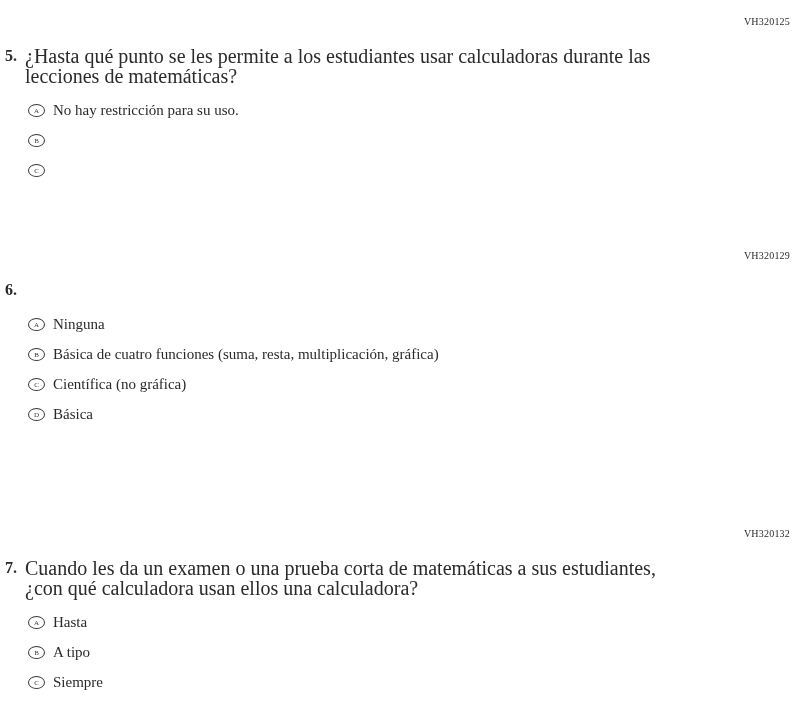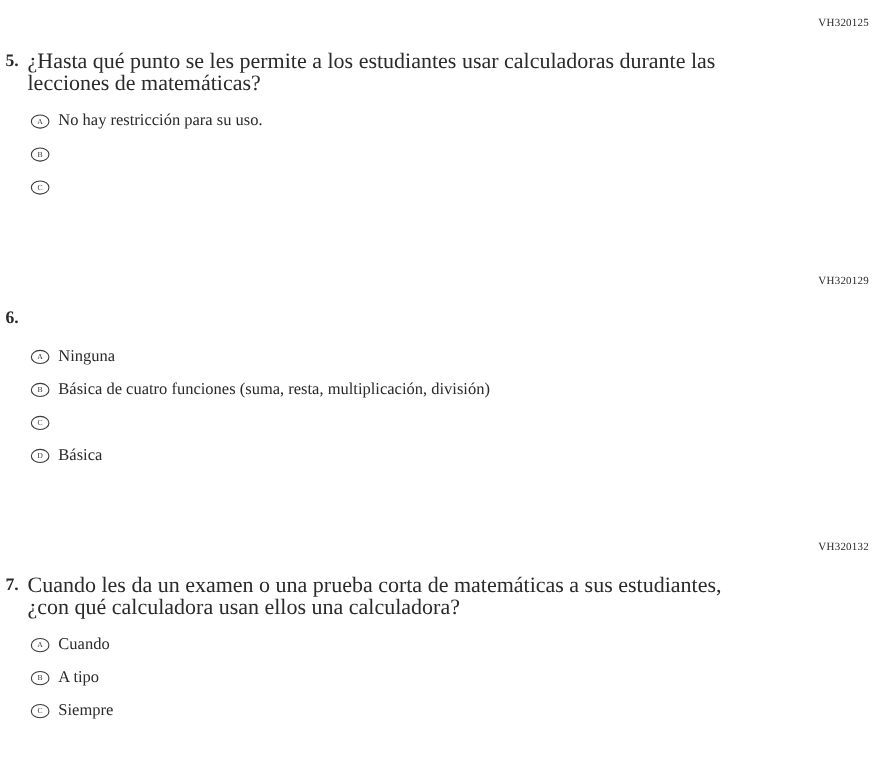--- a/index.html
+++ b/index.html
@@ -128,7 +128,7 @@
         <span class="bubble">
             <span class="bubble-letter">B</span>
           </span>
-        <span class="option-label">Básica de cuatro funciones (suma, resta, multiplicación, división)</span>
+        <span class="option-label">Básica de cuatro funciones (suma, resta, multiplicación, gráfica)</span>
       </div>
       <div class="option">
         <span class="bubble">

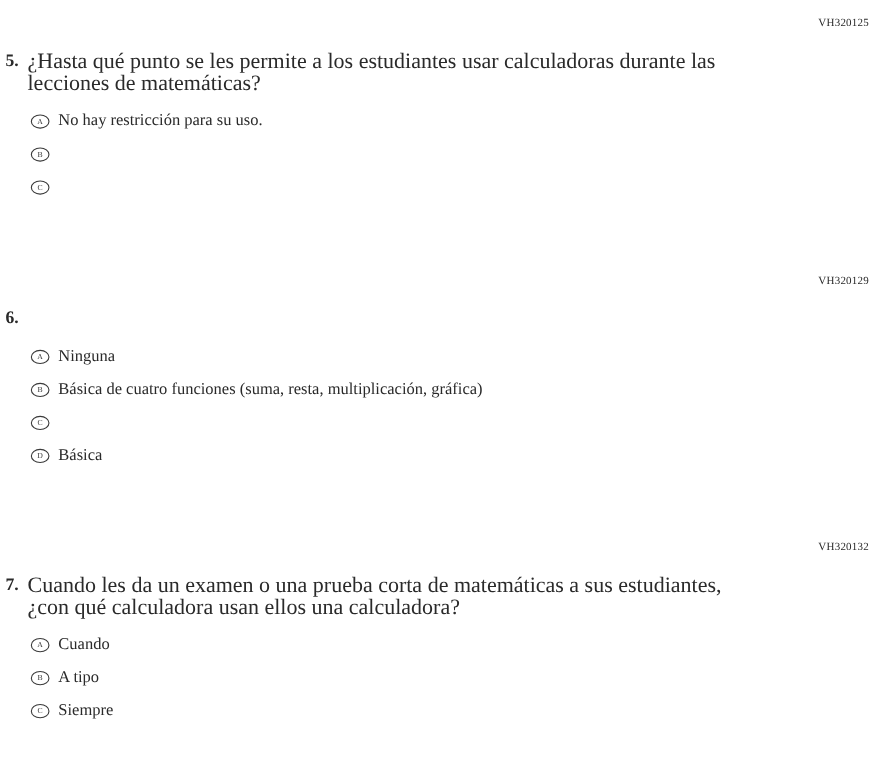--- a/index.html
+++ b/index.html
@@ -134,6 +134,7 @@
         <span class="bubble">
             <span class="bubble-letter">C</span>
           </span>
+        <span class="option-label">Científica (no gráfica)</span>
       </div>
       <div class="option">
         <span class="bubble">

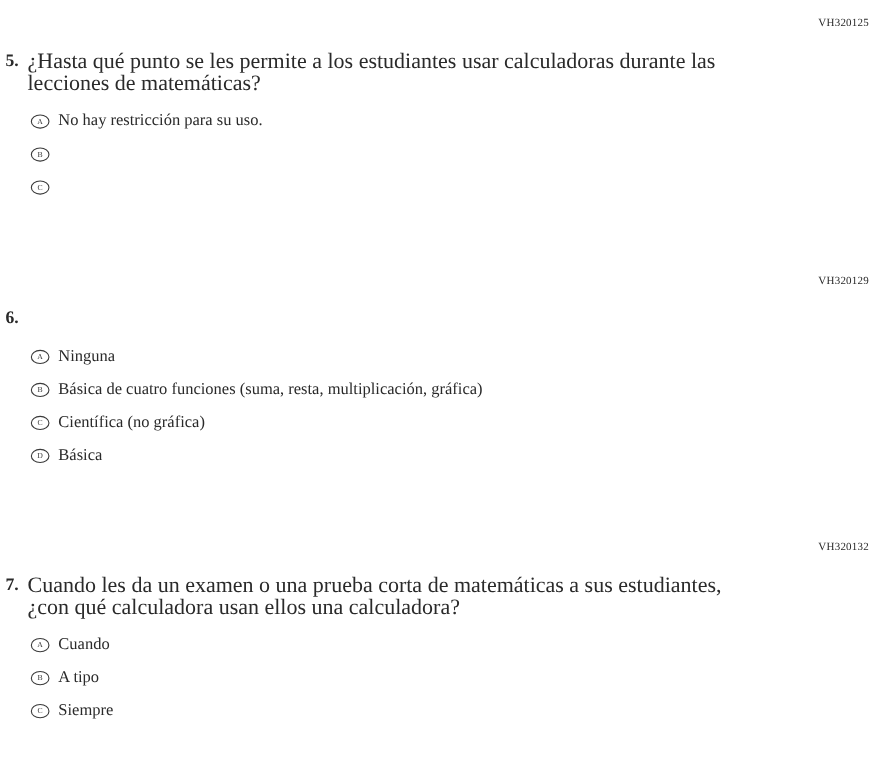--- a/index.html
+++ b/index.html
@@ -20,7 +20,7 @@
   }
   .question-block { }
   .question-block + .question-block { margin-top: 70px; }
-  .question-block.qb3 { margin-top: 68px; }
+  .question-block.qb3 { margin-top: 104px; }
 
   .code {
     font-size: 10px;

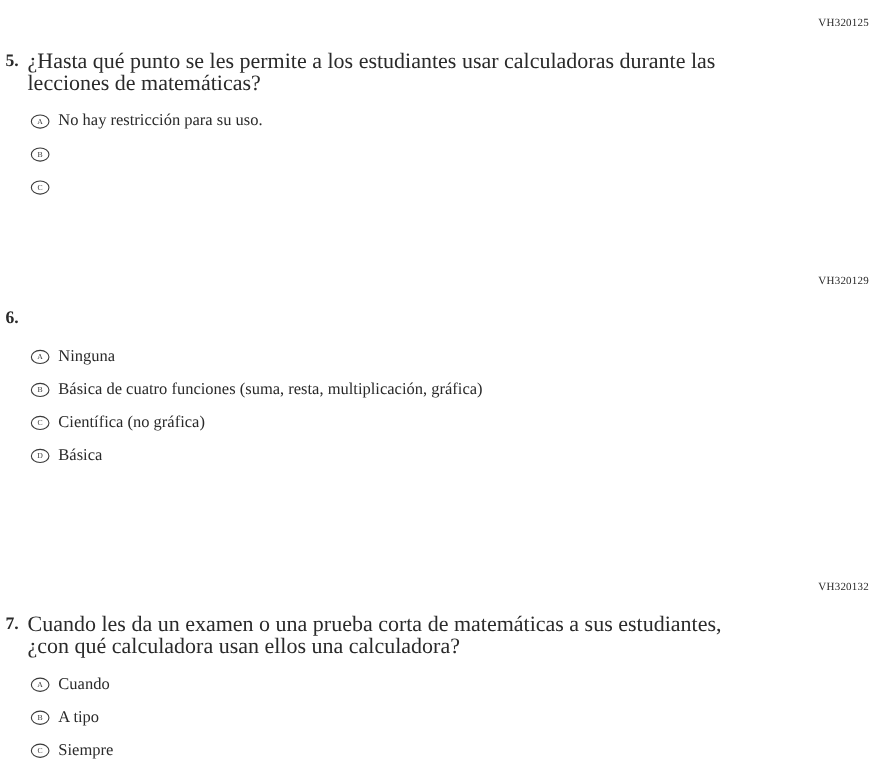--- a/index.html
+++ b/index.html
@@ -157,7 +157,7 @@
         <span class="bubble">
             <span class="bubble-letter">A</span>
           </span>
-        <span class="option-label">Cuando</span>
+        <span class="option-label">Hasta</span>
       </div>
       <div class="option">
         <span class="bubble">

